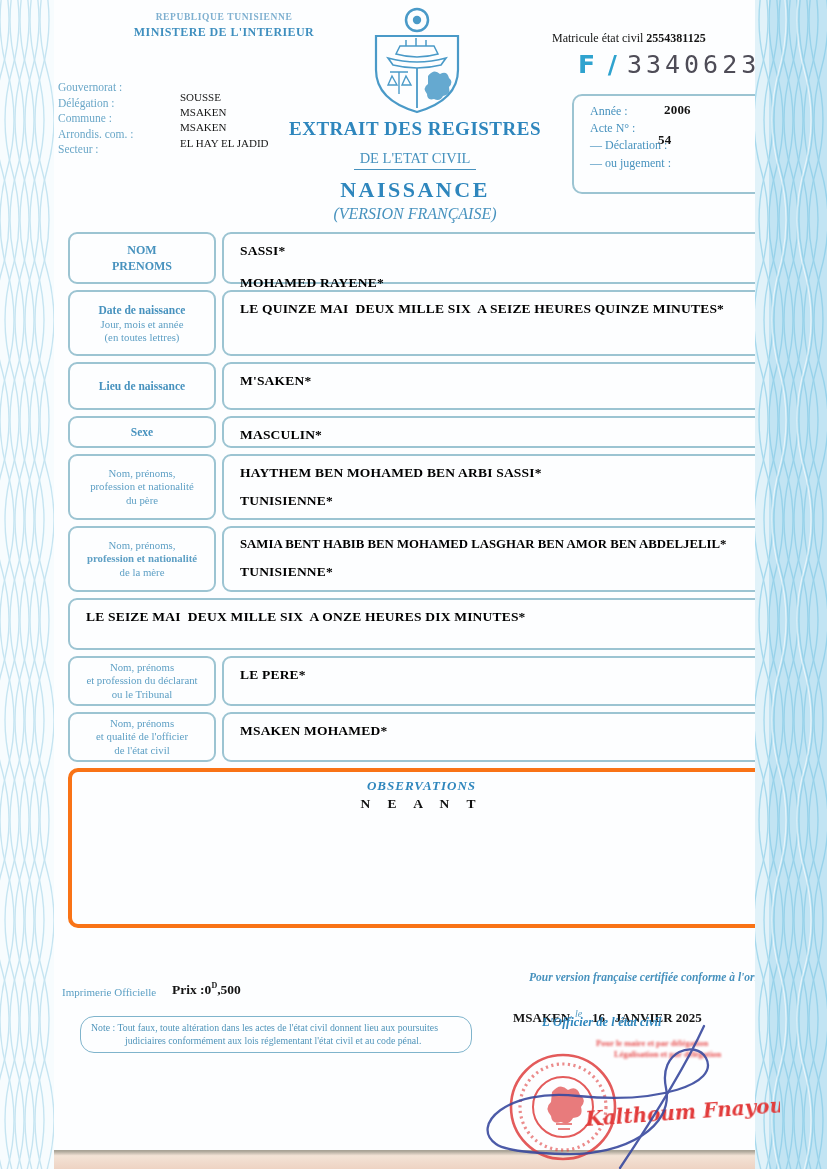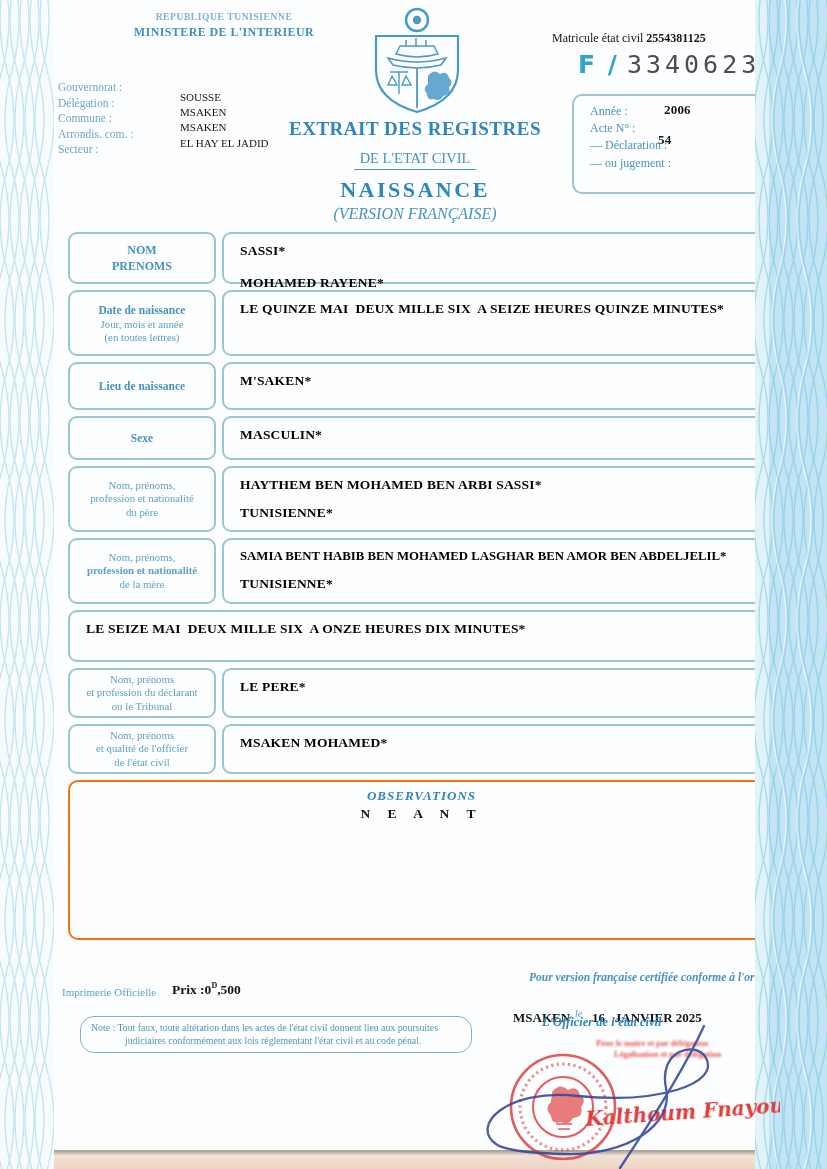--- a/index.html
+++ b/index.html
@@ -40,7 +40,7 @@
   
   .grid{position:absolute;left:68px;top:232px;width:707px;display:flex;flex-direction:column;gap:6px;z-index:1;}
   .row{display:flex;gap:6px;}
-  .r1{height:52px;} .r2{height:66px;} .r3{height:48px;} .r4{height:44px;}
+  .r1{height:52px;} .r2{height:66px;} .r3{height:48px;} .r4{height:32px;}
   .r5{height:66px;} .r6{height:66px;} .r7{height:52px;} .r8{height:50px;} .r9{height:50px;}
   .cell{border:2px solid #9cc4d2;border-radius:9px;background:#fdfeffcc;}
   .lblcell{width:148px;flex:0 0 148px;display:flex;flex-direction:column;justify-content:center;

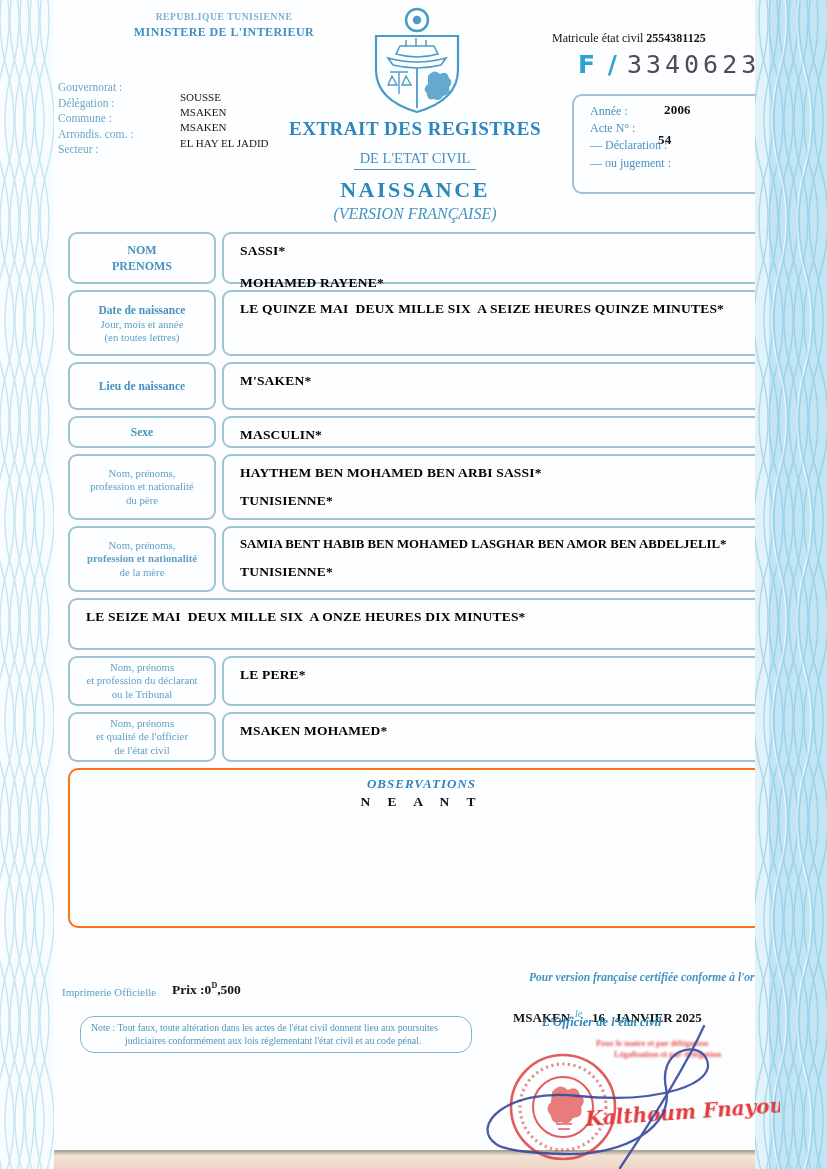--- a/index.html
+++ b/index.html
@@ -52,7 +52,7 @@
   .val.tight{font-size:12.8px;letter-spacing:0;}
   .gap16{margin-top:16px;} .gap12{margin-top:12px;}
   
-  .obs{height:160px;border:2px solid #f97316;border-radius:10px;text-align:center;
+  .obs{height:160px;border:4px solid #f97316;border-radius:10px;text-align:center;
        padding-top:6px;box-sizing:border-box;}
   .obs-title{font-size:13px;font-weight:bold;font-style:italic;color:#2e86bd;letter-spacing:1px;}
   .obs-val{font-size:13.5px;font-weight:bold;color:#111;letter-spacing:7px;margin-top:2px;}

